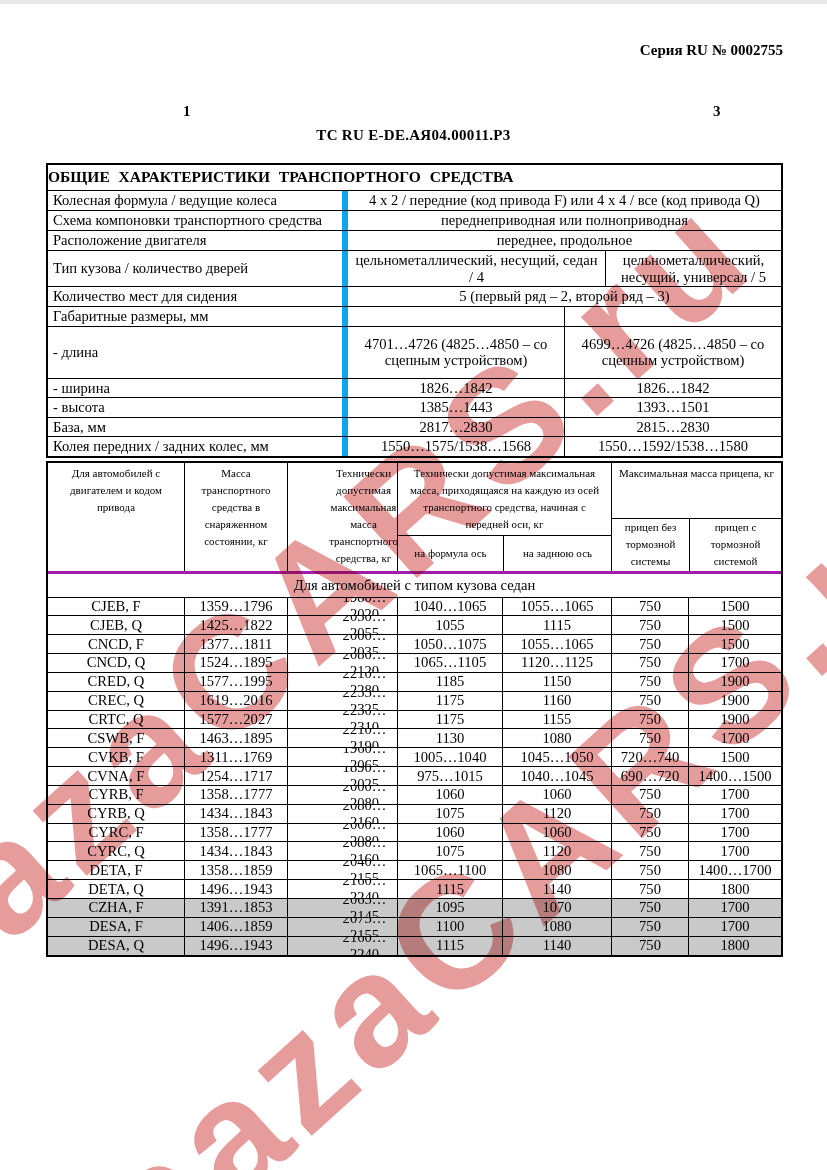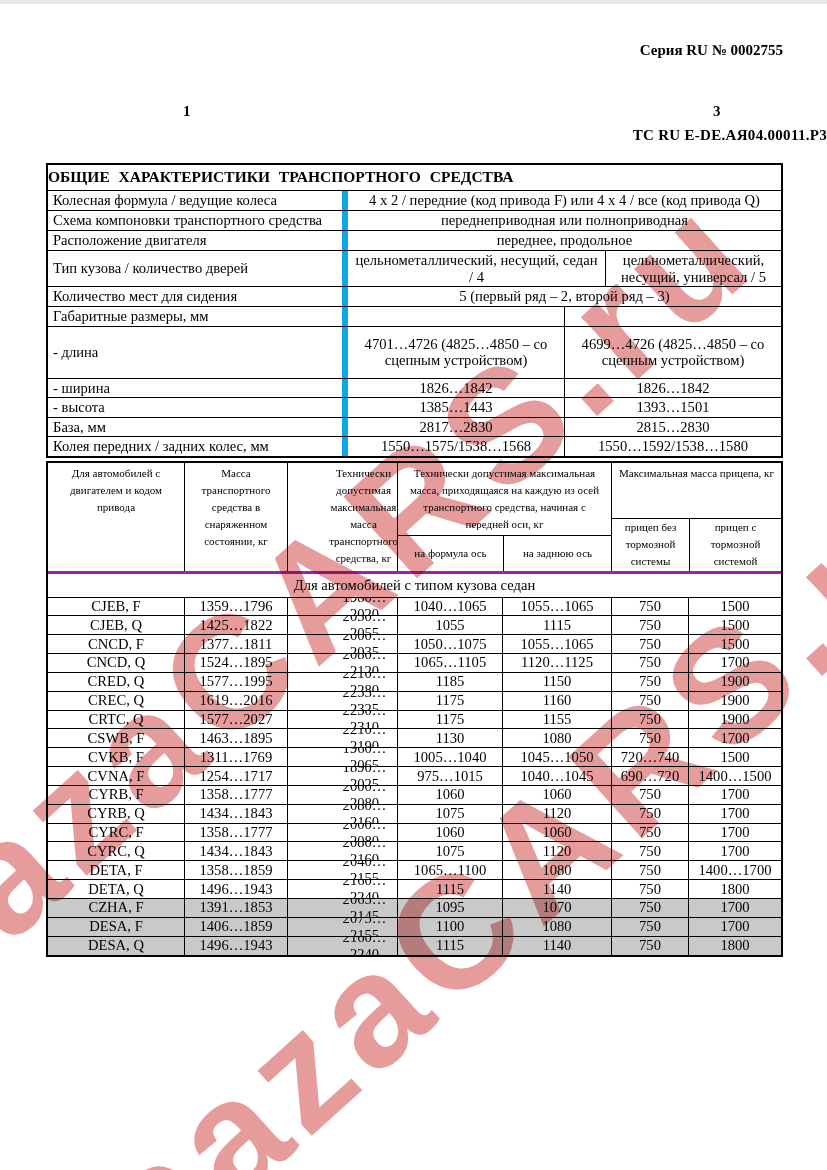--- a/index.html
+++ b/index.html
@@ -13,7 +13,7 @@
   .serial { position:absolute; top:38px; right:44px; font-weight:bold; font-size:15px; }
   .pgnum { position:absolute; top:99px; font-weight:bold; font-size:15px; }
   .pg1 { left:183px; } .pg3 { left:713px; }
-  .docnum { position:absolute; top:123px; left:0; width:100%; text-align:right; font-weight:bold; font-size:15px; letter-spacing:0.3px; }
+  .docnum { position:absolute; top:123px; left:0; width:100%; text-align:center; font-weight:bold; font-size:15px; letter-spacing:0.3px; }
   
   .tables { position:absolute; left:46px; top:159px; width:737px; }
   .tbl { border:2px solid #000; background:transparent; }

